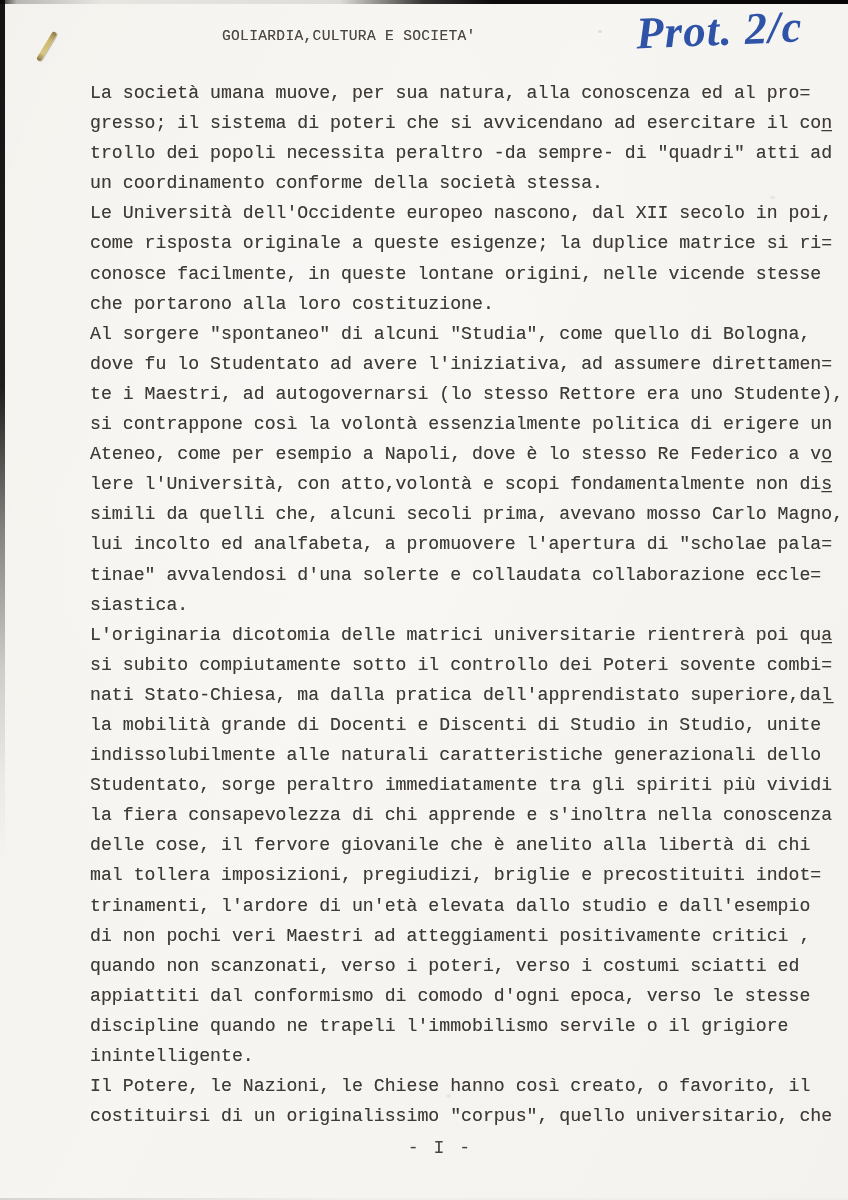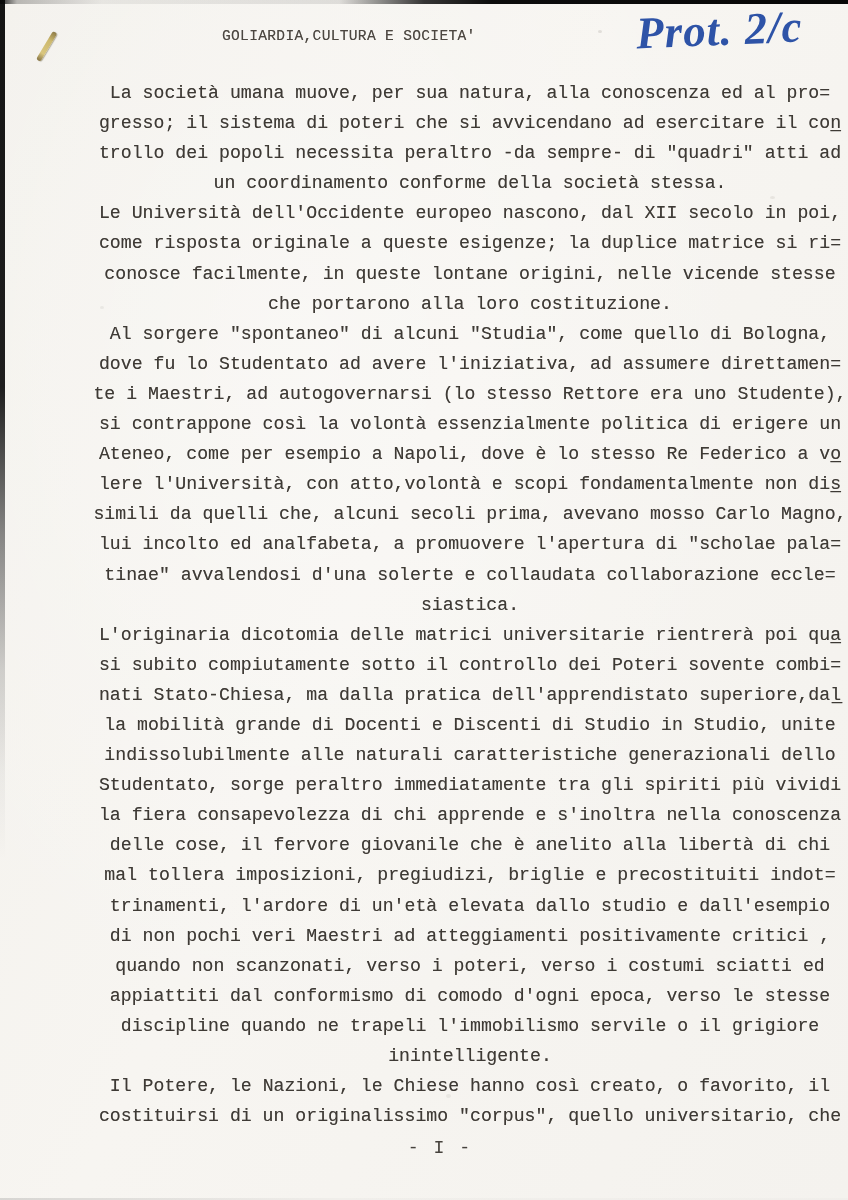--- a/index.html
+++ b/index.html
@@ -17,7 +17,6 @@
       linear-gradient(115deg, #f3f1ec 0%, #f7f5f1 45%, #f4f2ee 100%);
     overflow: hidden;
     font-family: "Liberation Mono", "DejaVu Sans Mono", monospace;
-    text-align: center;
   }
   
   .edge-left {

